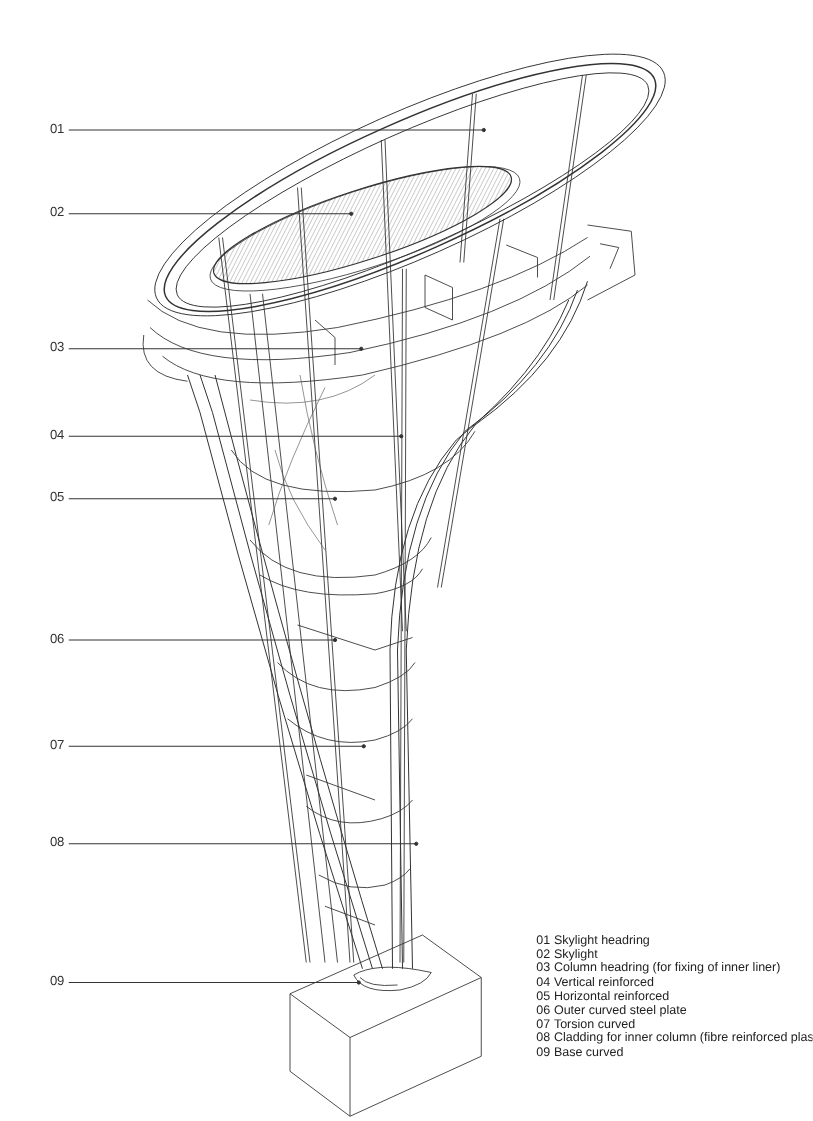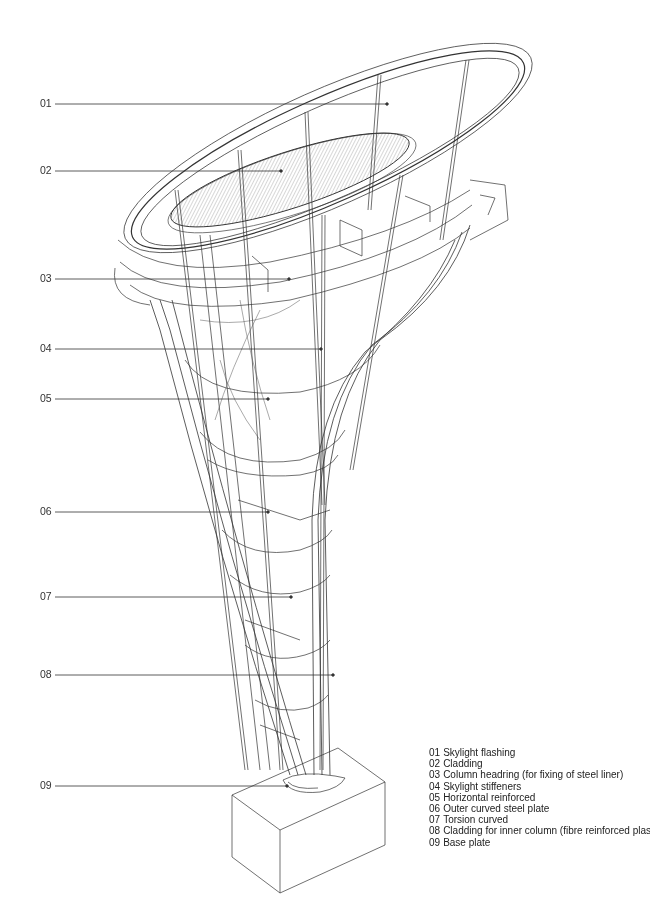--- a/index.html
+++ b/index.html
@@ -133,7 +133,7 @@
 <span class="callout-label" style="left:40px; top:779px;">09</span>
 
 <div class="legend">
-  <div class="legend-item"><span class="num">01</span><span>Skylight flashing</span></div>
+  <div class="legend-item"><span class="num">01</span><span>Skylight headring</span></div>
   <div class="legend-item"><span class="num">02</span><span>Cladding</span></div>
   <div class="legend-item"><span class="num">03</span><span>Column headring (for fixing of steel liner)</span></div>
   <div class="legend-item"><span class="num">04</span><span>Skylight stiffeners</span></div>

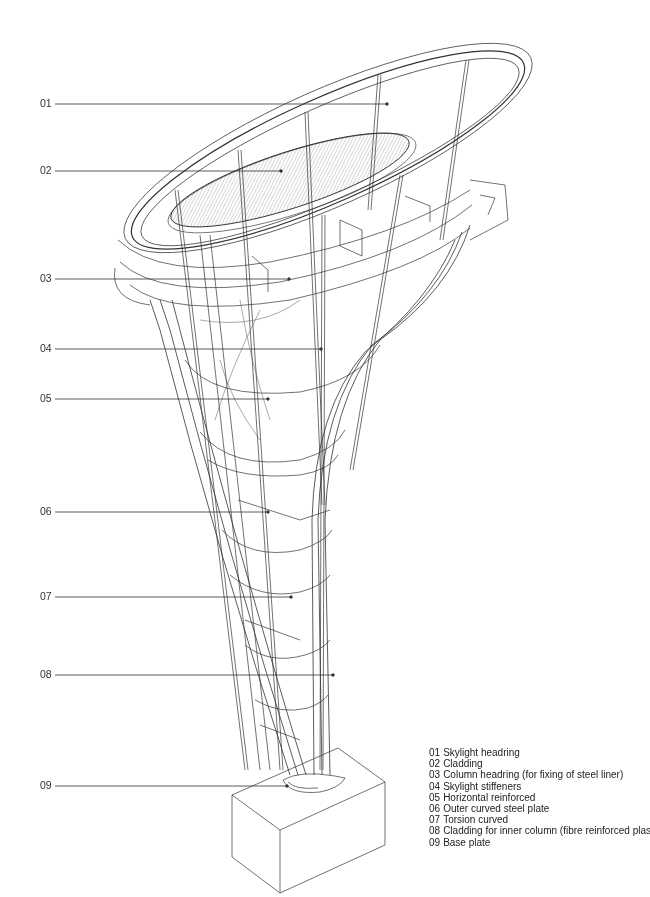--- a/index.html
+++ b/index.html
@@ -134,7 +134,7 @@
 
 <div class="legend">
   <div class="legend-item"><span class="num">01</span><span>Skylight headring</span></div>
-  <div class="legend-item"><span class="num">02</span><span>Cladding</span></div>
+  <div class="legend-item"><span class="num">02</span><span>Skylight</span></div>
   <div class="legend-item"><span class="num">03</span><span>Column headring (for fixing of steel liner)</span></div>
   <div class="legend-item"><span class="num">04</span><span>Skylight stiffeners</span></div>
   <div class="legend-item"><span class="num">05</span><span>Horizontal reinforced</span></div>

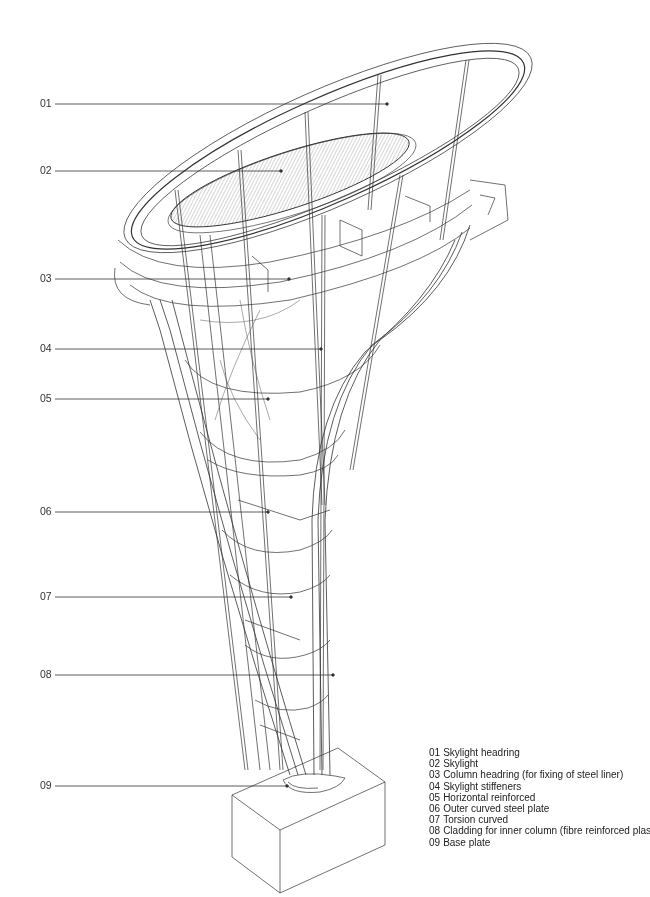--- a/index.html
+++ b/index.html
@@ -135,7 +135,7 @@
 <div class="legend">
   <div class="legend-item"><span class="num">01</span><span>Skylight headring</span></div>
   <div class="legend-item"><span class="num">02</span><span>Skylight</span></div>
-  <div class="legend-item"><span class="num">03</span><span>Column headring (for fixing of steel liner)</span></div>
+  <div class="legend-item"><span class="num">03</span><span>Column headring (for fixing of inner liner)</span></div>
   <div class="legend-item"><span class="num">04</span><span>Skylight stiffeners</span></div>
   <div class="legend-item"><span class="num">05</span><span>Horizontal reinforced</span></div>
   <div class="legend-item"><span class="num">06</span><span>Outer curved steel plate</span></div>

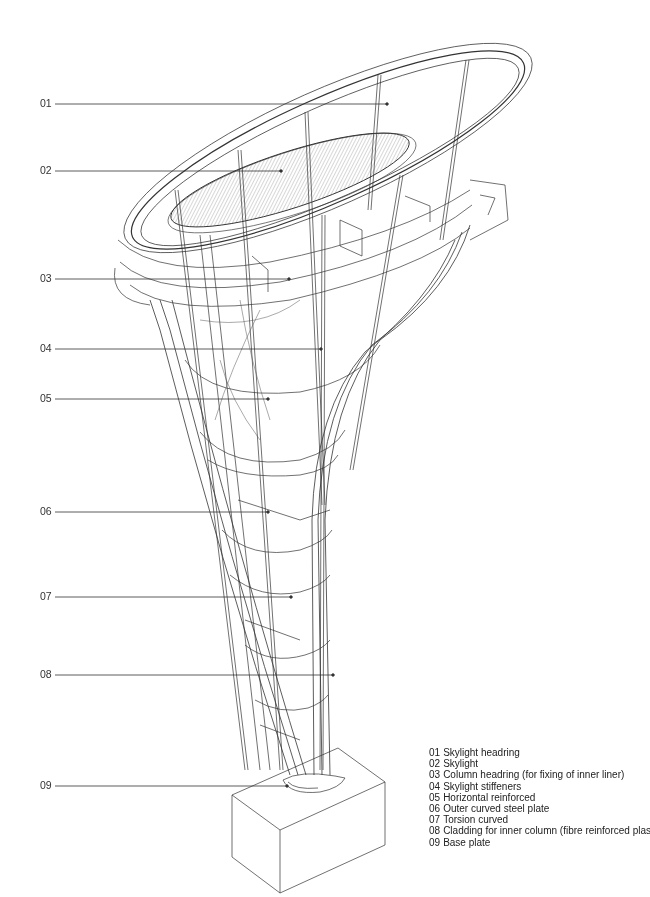--- a/index.html
+++ b/index.html
@@ -136,7 +136,7 @@
   <div class="legend-item"><span class="num">01</span><span>Skylight headring</span></div>
   <div class="legend-item"><span class="num">02</span><span>Skylight</span></div>
   <div class="legend-item"><span class="num">03</span><span>Column headring (for fixing of inner liner)</span></div>
-  <div class="legend-item"><span class="num">04</span><span>Skylight stiffeners</span></div>
+  <div class="legend-item"><span class="num">04</span><span>Vertical reinforced</span></div>
   <div class="legend-item"><span class="num">05</span><span>Horizontal reinforced</span></div>
   <div class="legend-item"><span class="num">06</span><span>Outer curved steel plate</span></div>
   <div class="legend-item"><span class="num">07</span><span>Torsion curved</span></div>

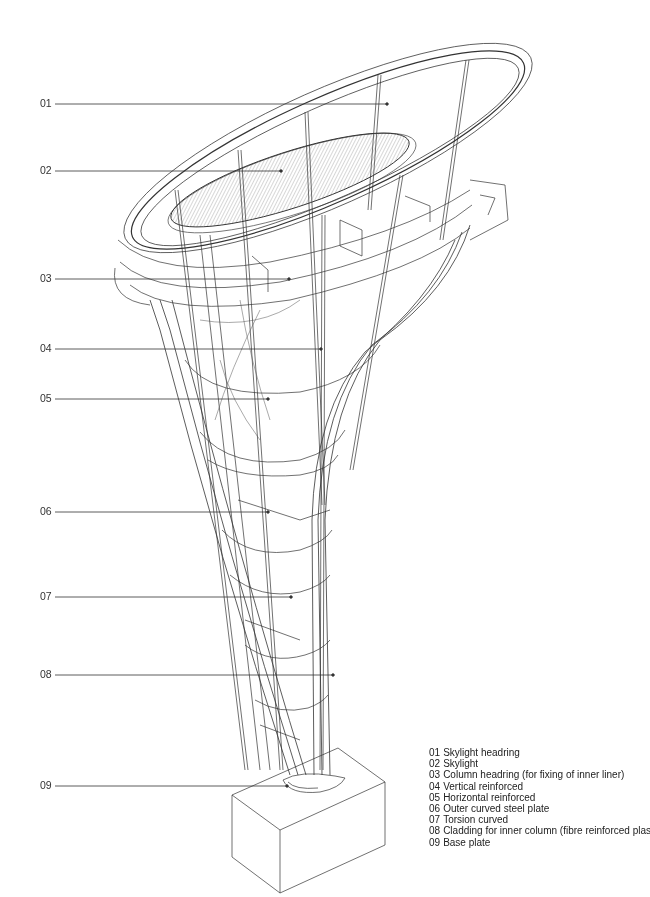--- a/index.html
+++ b/index.html
@@ -141,7 +141,7 @@
   <div class="legend-item"><span class="num">06</span><span>Outer curved steel plate</span></div>
   <div class="legend-item"><span class="num">07</span><span>Torsion curved</span></div>
   <div class="legend-item"><span class="num">08</span><span>Cladding for inner column (fibre reinforced plastic)</span></div>
-  <div class="legend-item"><span class="num">09</span><span>Base plate</span></div>
+  <div class="legend-item"><span class="num">09</span><span>Base curved</span></div>
 </div>
 
 </body></html>

